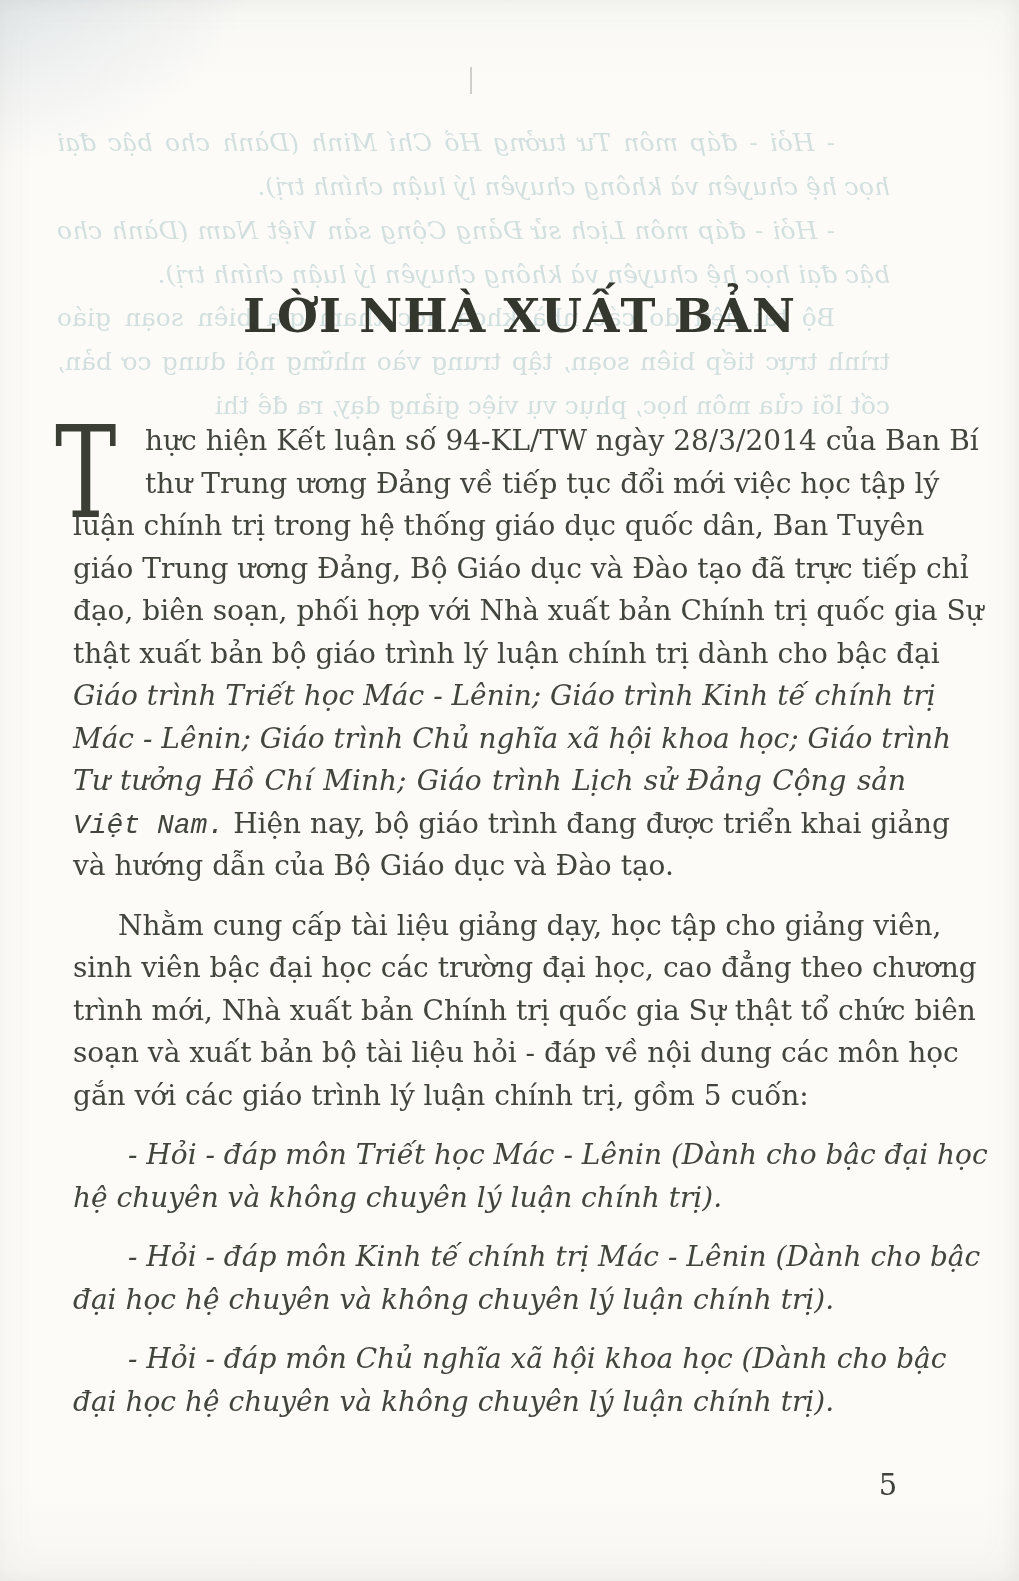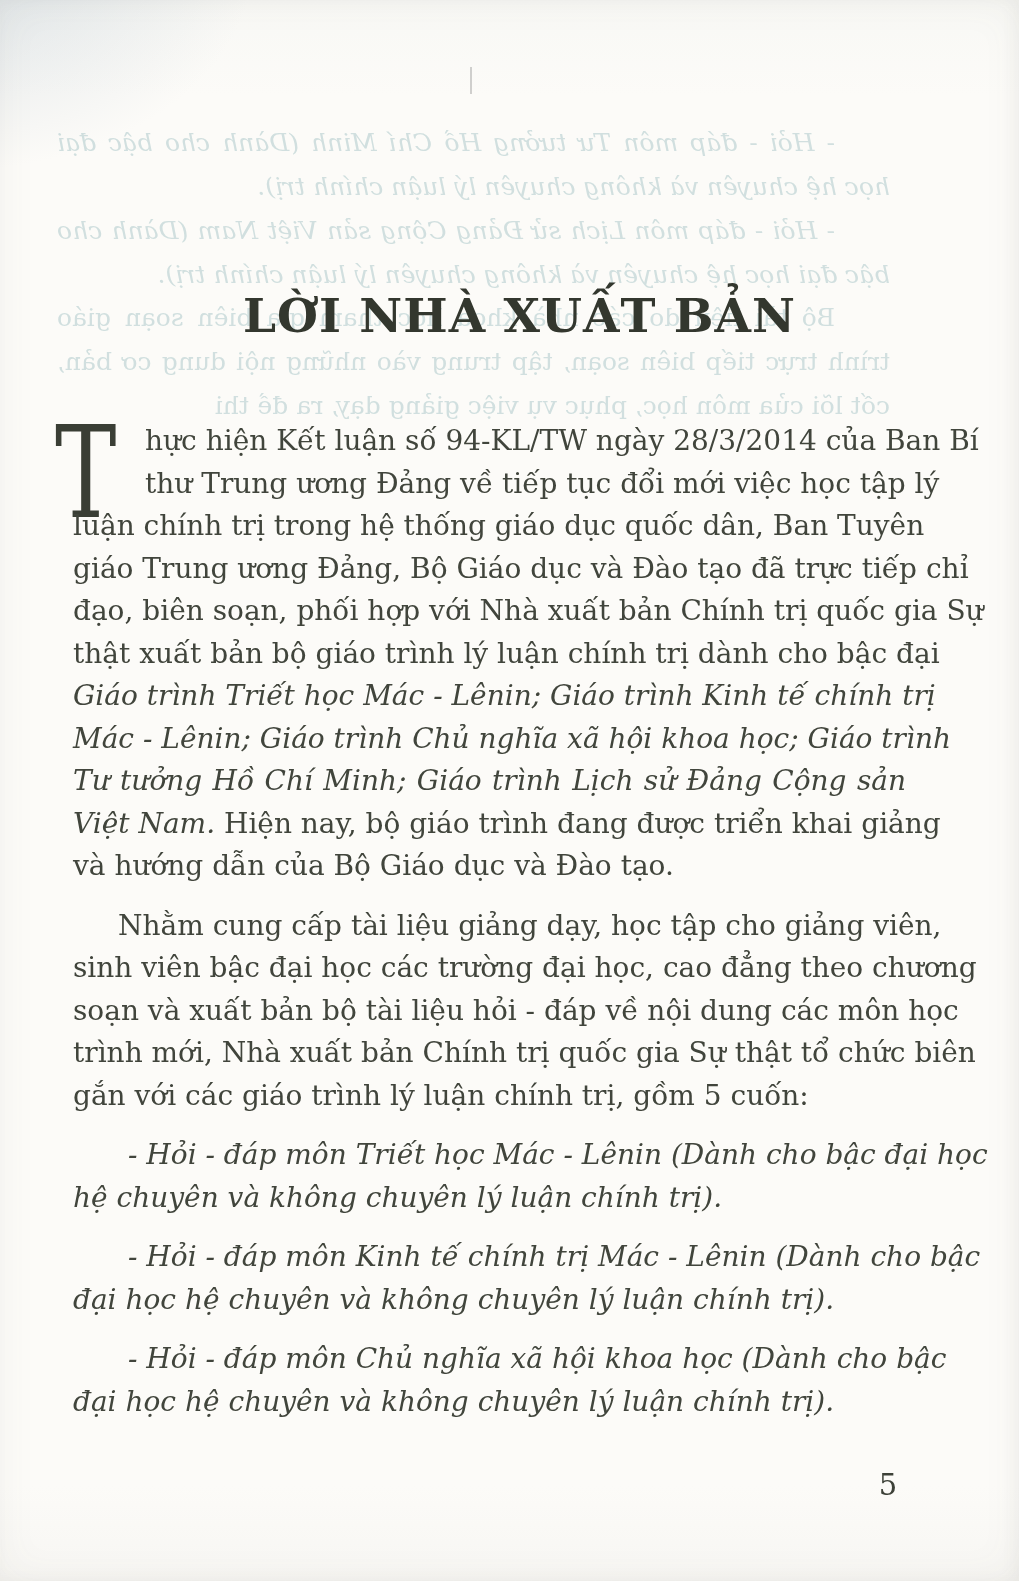--- a/index.html
+++ b/index.html
@@ -60,7 +60,7 @@
   .line.last{text-align-last:left;}
   .line.italic{font-style:italic;}
   .line.para-start{margin-top:17px;}
-  .line .it{font-style:italic;}
+  .line .it{font-style:italic;font-family:Liberation Mono, monospace;}
   .line .rg{font-style:normal;}
   
   .dropcap{

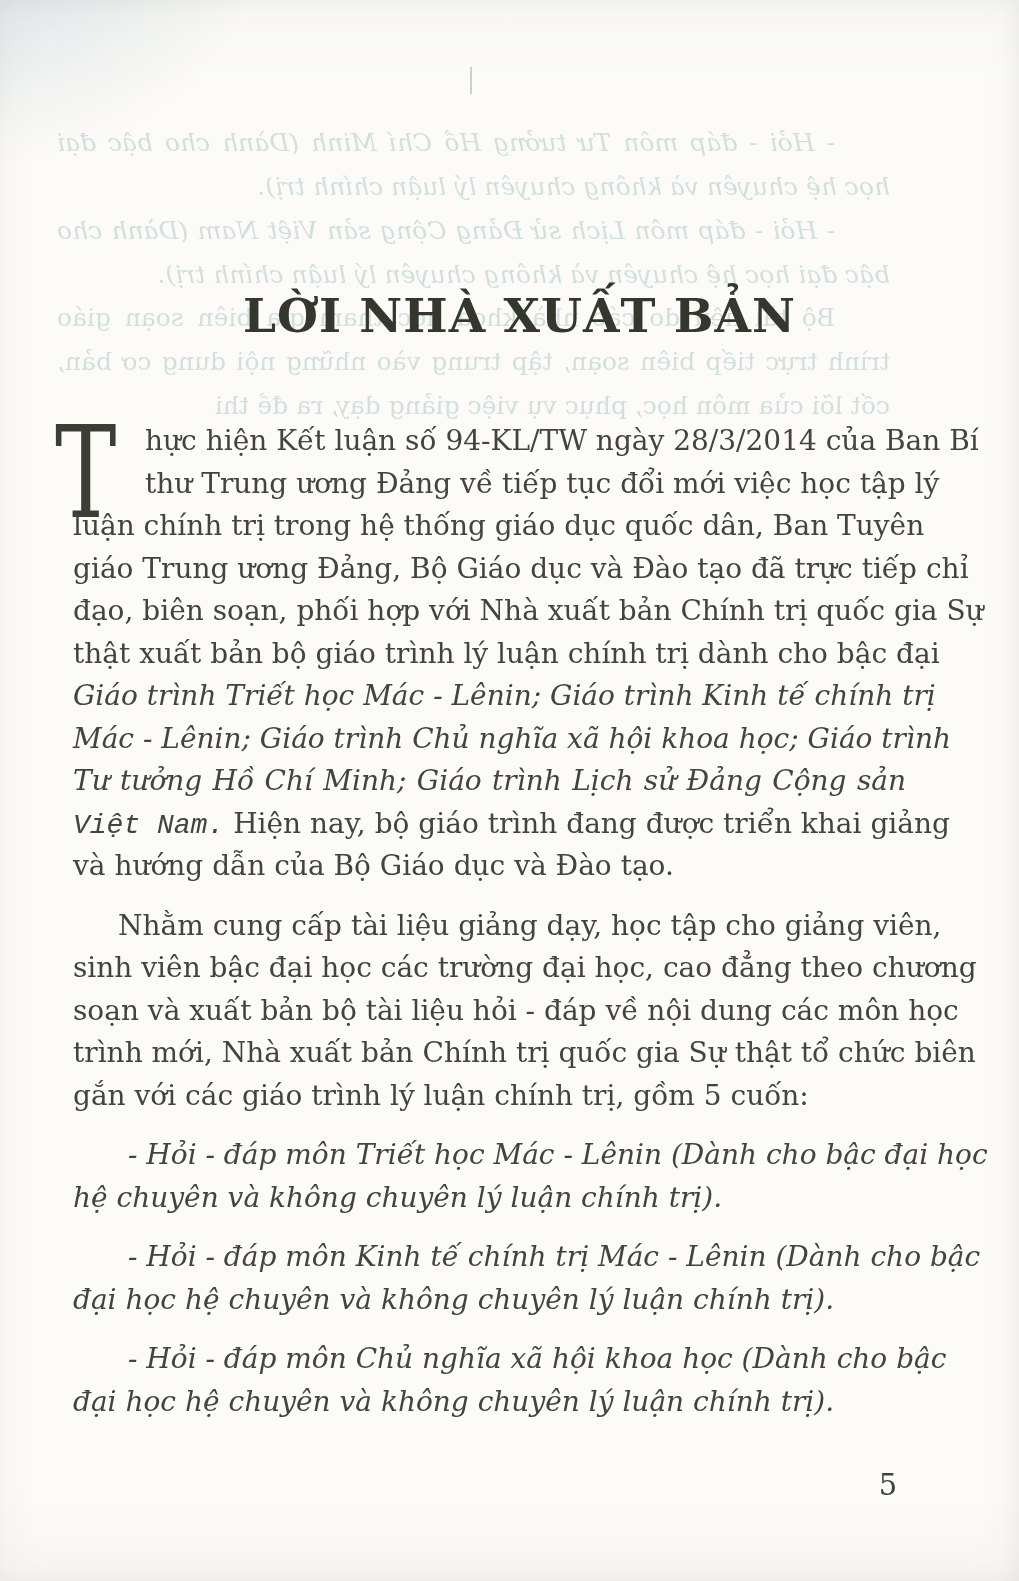--- a/index.html
+++ b/index.html
@@ -115,8 +115,8 @@
       <div class="line last">và hướng dẫn của Bộ Giáo dục và Đào tạo.</div>
       <div class="line para-start" style="padding-left: 45px;">Nhằm cung cấp tài liệu giảng dạy, học tập cho giảng viên,</div>
       <div class="line">sinh viên bậc đại học các trường đại học, cao đẳng theo chương</div>
+      <div class="line">trình mới, Nhà xuất bản Chính trị quốc gia Sự thật tổ chức biên</div>
       <div class="line">soạn và xuất bản bộ tài liệu hỏi - đáp về nội dung các môn học</div>
-      <div class="line">trình mới, Nhà xuất bản Chính trị quốc gia Sự thật tổ chức biên</div>
       <div class="line last">gắn với các giáo trình lý luận chính trị, gồm 5 cuốn:</div>
       <div class="line italic para-start" style="padding-left: 55px;">- Hỏi - đáp môn Triết học Mác - Lênin (Dành cho bậc đại học</div>
       <div class="line italic last">hệ chuyên và không chuyên lý luận chính trị).</div>

